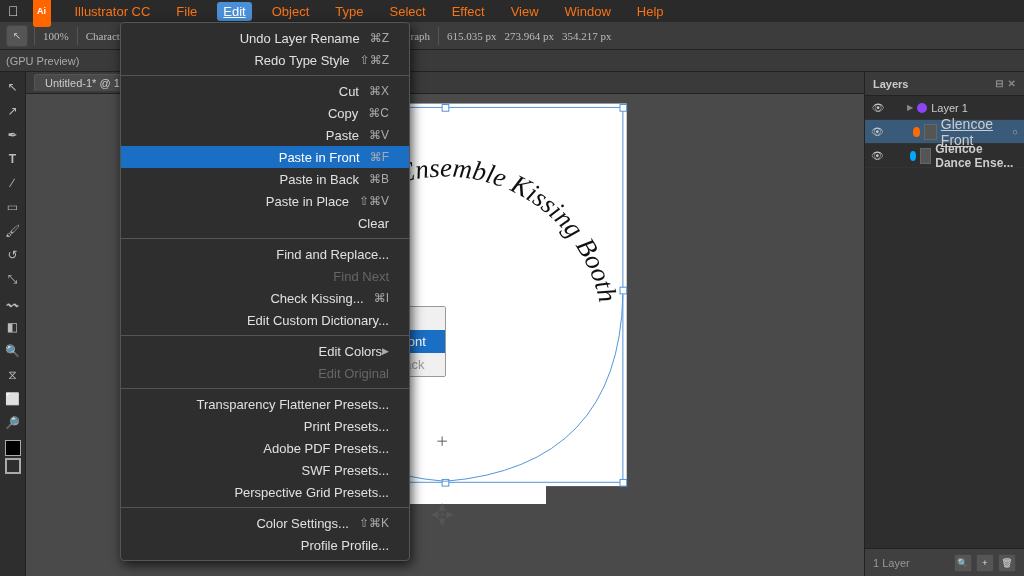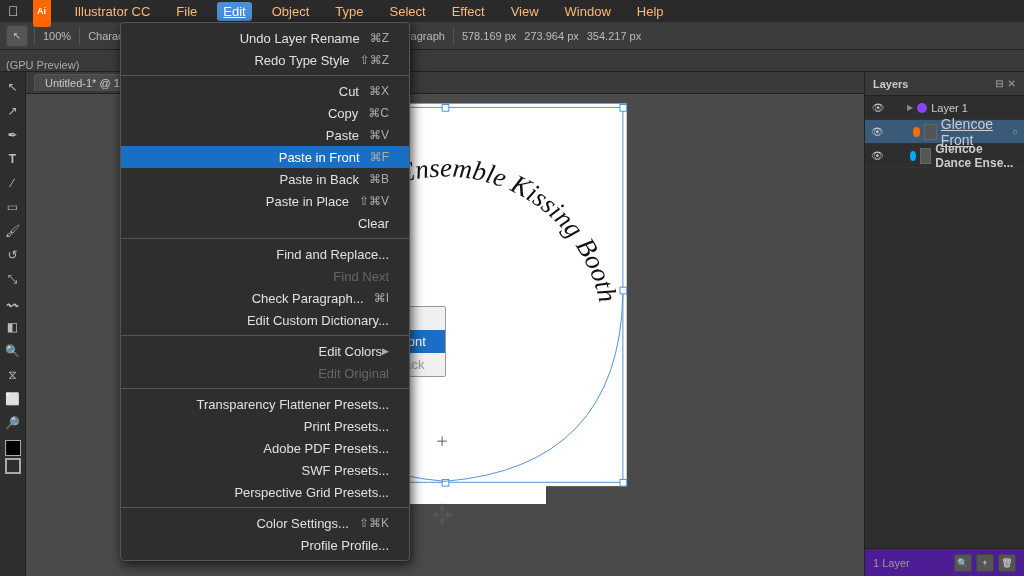--- a/index.html
+++ b/index.html
@@ -27,7 +27,7 @@
     }
     .menu-bar-item {
       font-size: 13px;
-      color: #fdba74;
+      color: #f97316;
       cursor: default;
       padding: 2px 6px;
       border-radius: 3px;

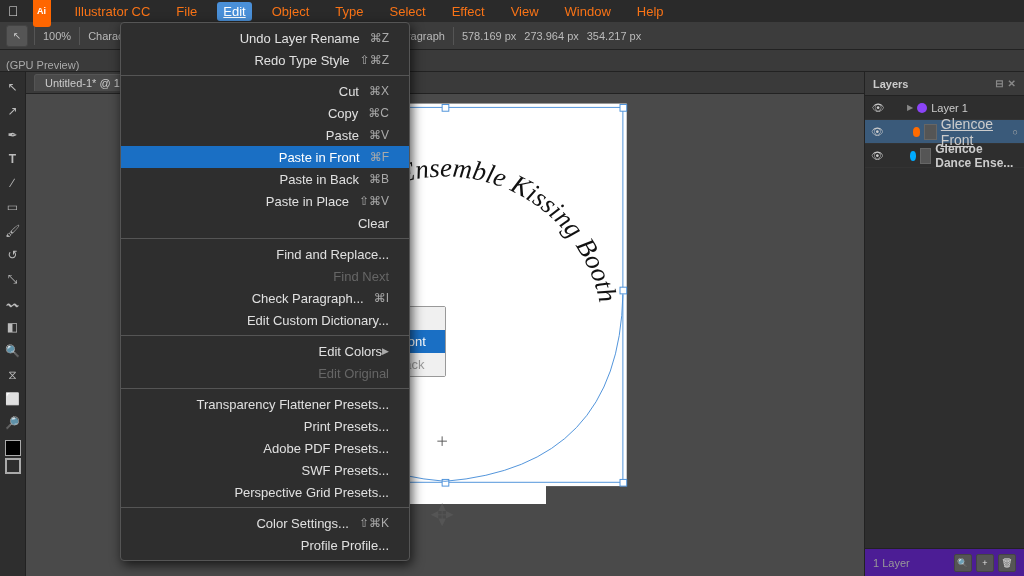--- a/index.html
+++ b/index.html
@@ -88,6 +88,7 @@
       font-size: 11px;
       color: #bbb;
       margin: 0 2px;
+      font-family: Liberation Serif, serif;
     }
     .toolbar-input {
       height: 18px;

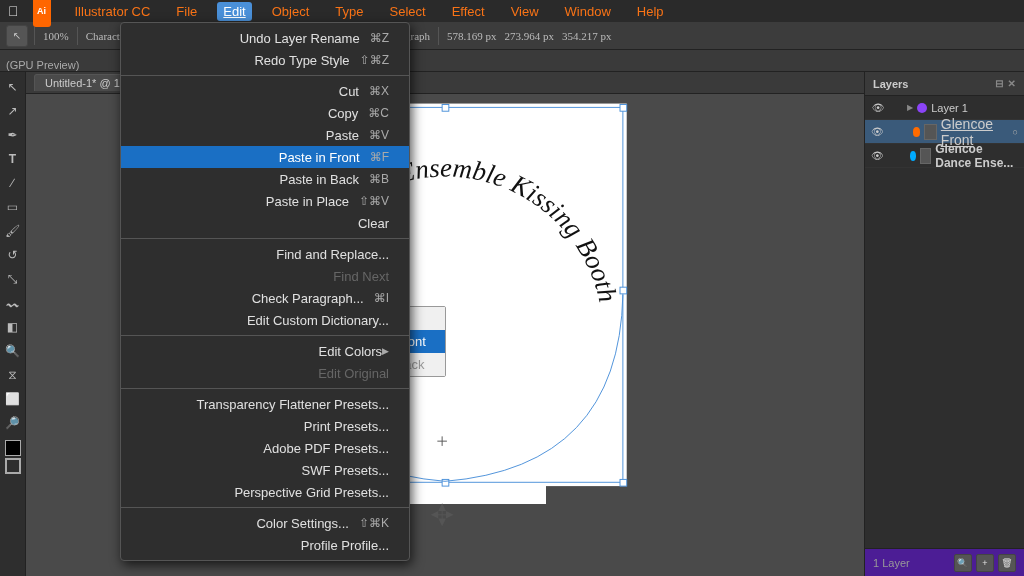--- a/index.html
+++ b/index.html
@@ -425,7 +425,7 @@
   <div class="toolbar-sep"></div>
   <span class="toolbar-label">Paragraph</span>
   <div class="toolbar-sep"></div>
-  <span class="toolbar-label">578.169 px</span>
+  <span class="toolbar-label">615.035 px</span>
   <span class="toolbar-label">273.964 px</span>
   <span class="toolbar-label">354.217 px</span>
 </div>

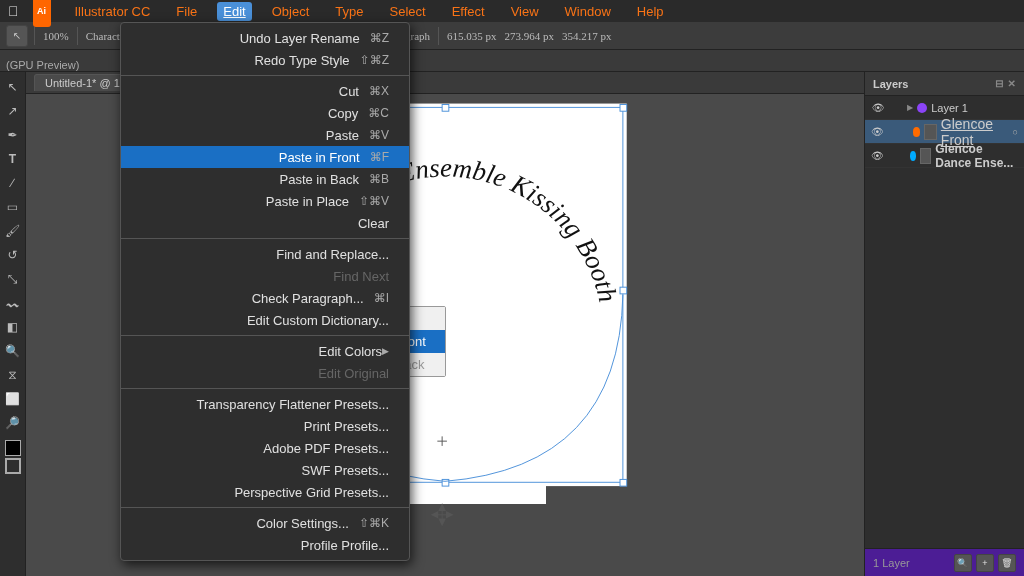--- a/index.html
+++ b/index.html
@@ -116,7 +116,7 @@
       height: 22px;
       background: #3a3a3a;
       display: flex;
-      align-items: flex-end;
+      align-items: center;
       padding: 0 6px;
       gap: 4px;
       border-bottom: 1px solid #222;

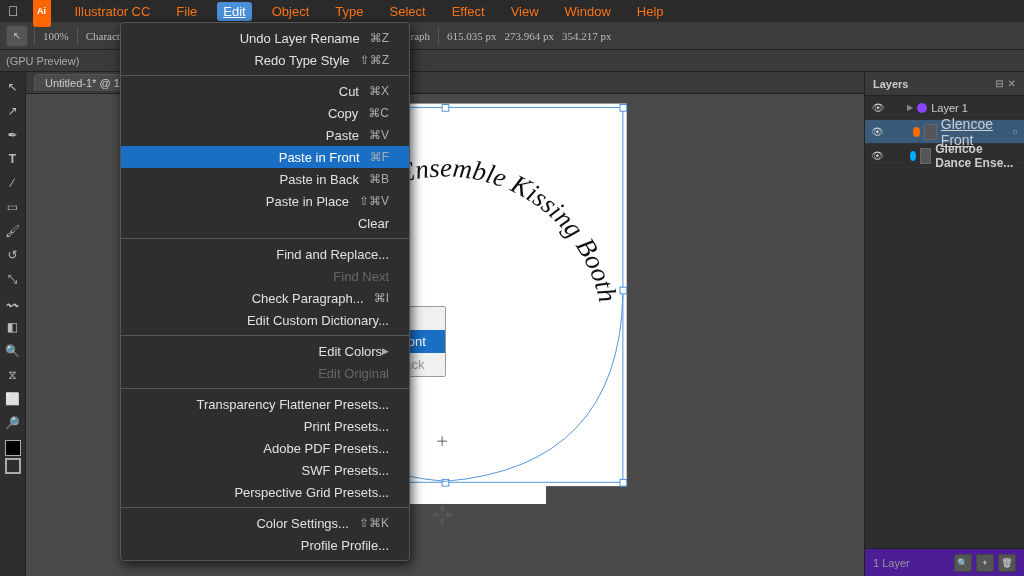--- a/index.html
+++ b/index.html
@@ -612,7 +612,7 @@
     <span>Find Next</span>
   </div>
   <div class="menu-item">
-    <span>Check Paragraph...</span>
+    <span>Check Kissing...</span>
     <span class="menu-shortcut">⌘I</span>
   </div>
   <div class="menu-item">

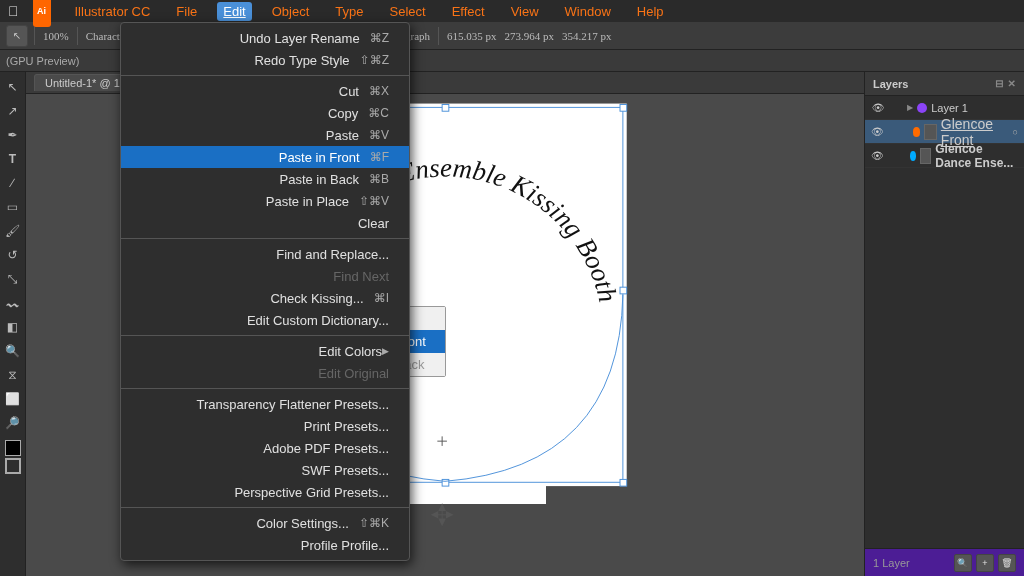--- a/index.html
+++ b/index.html
@@ -291,7 +291,7 @@
     }
     .panel-footer {
       height: 28px;
-      background: #4c1d95;
+      background: #404040;
       border-top: 1px solid #222;
       display: flex;
       align-items: center;

